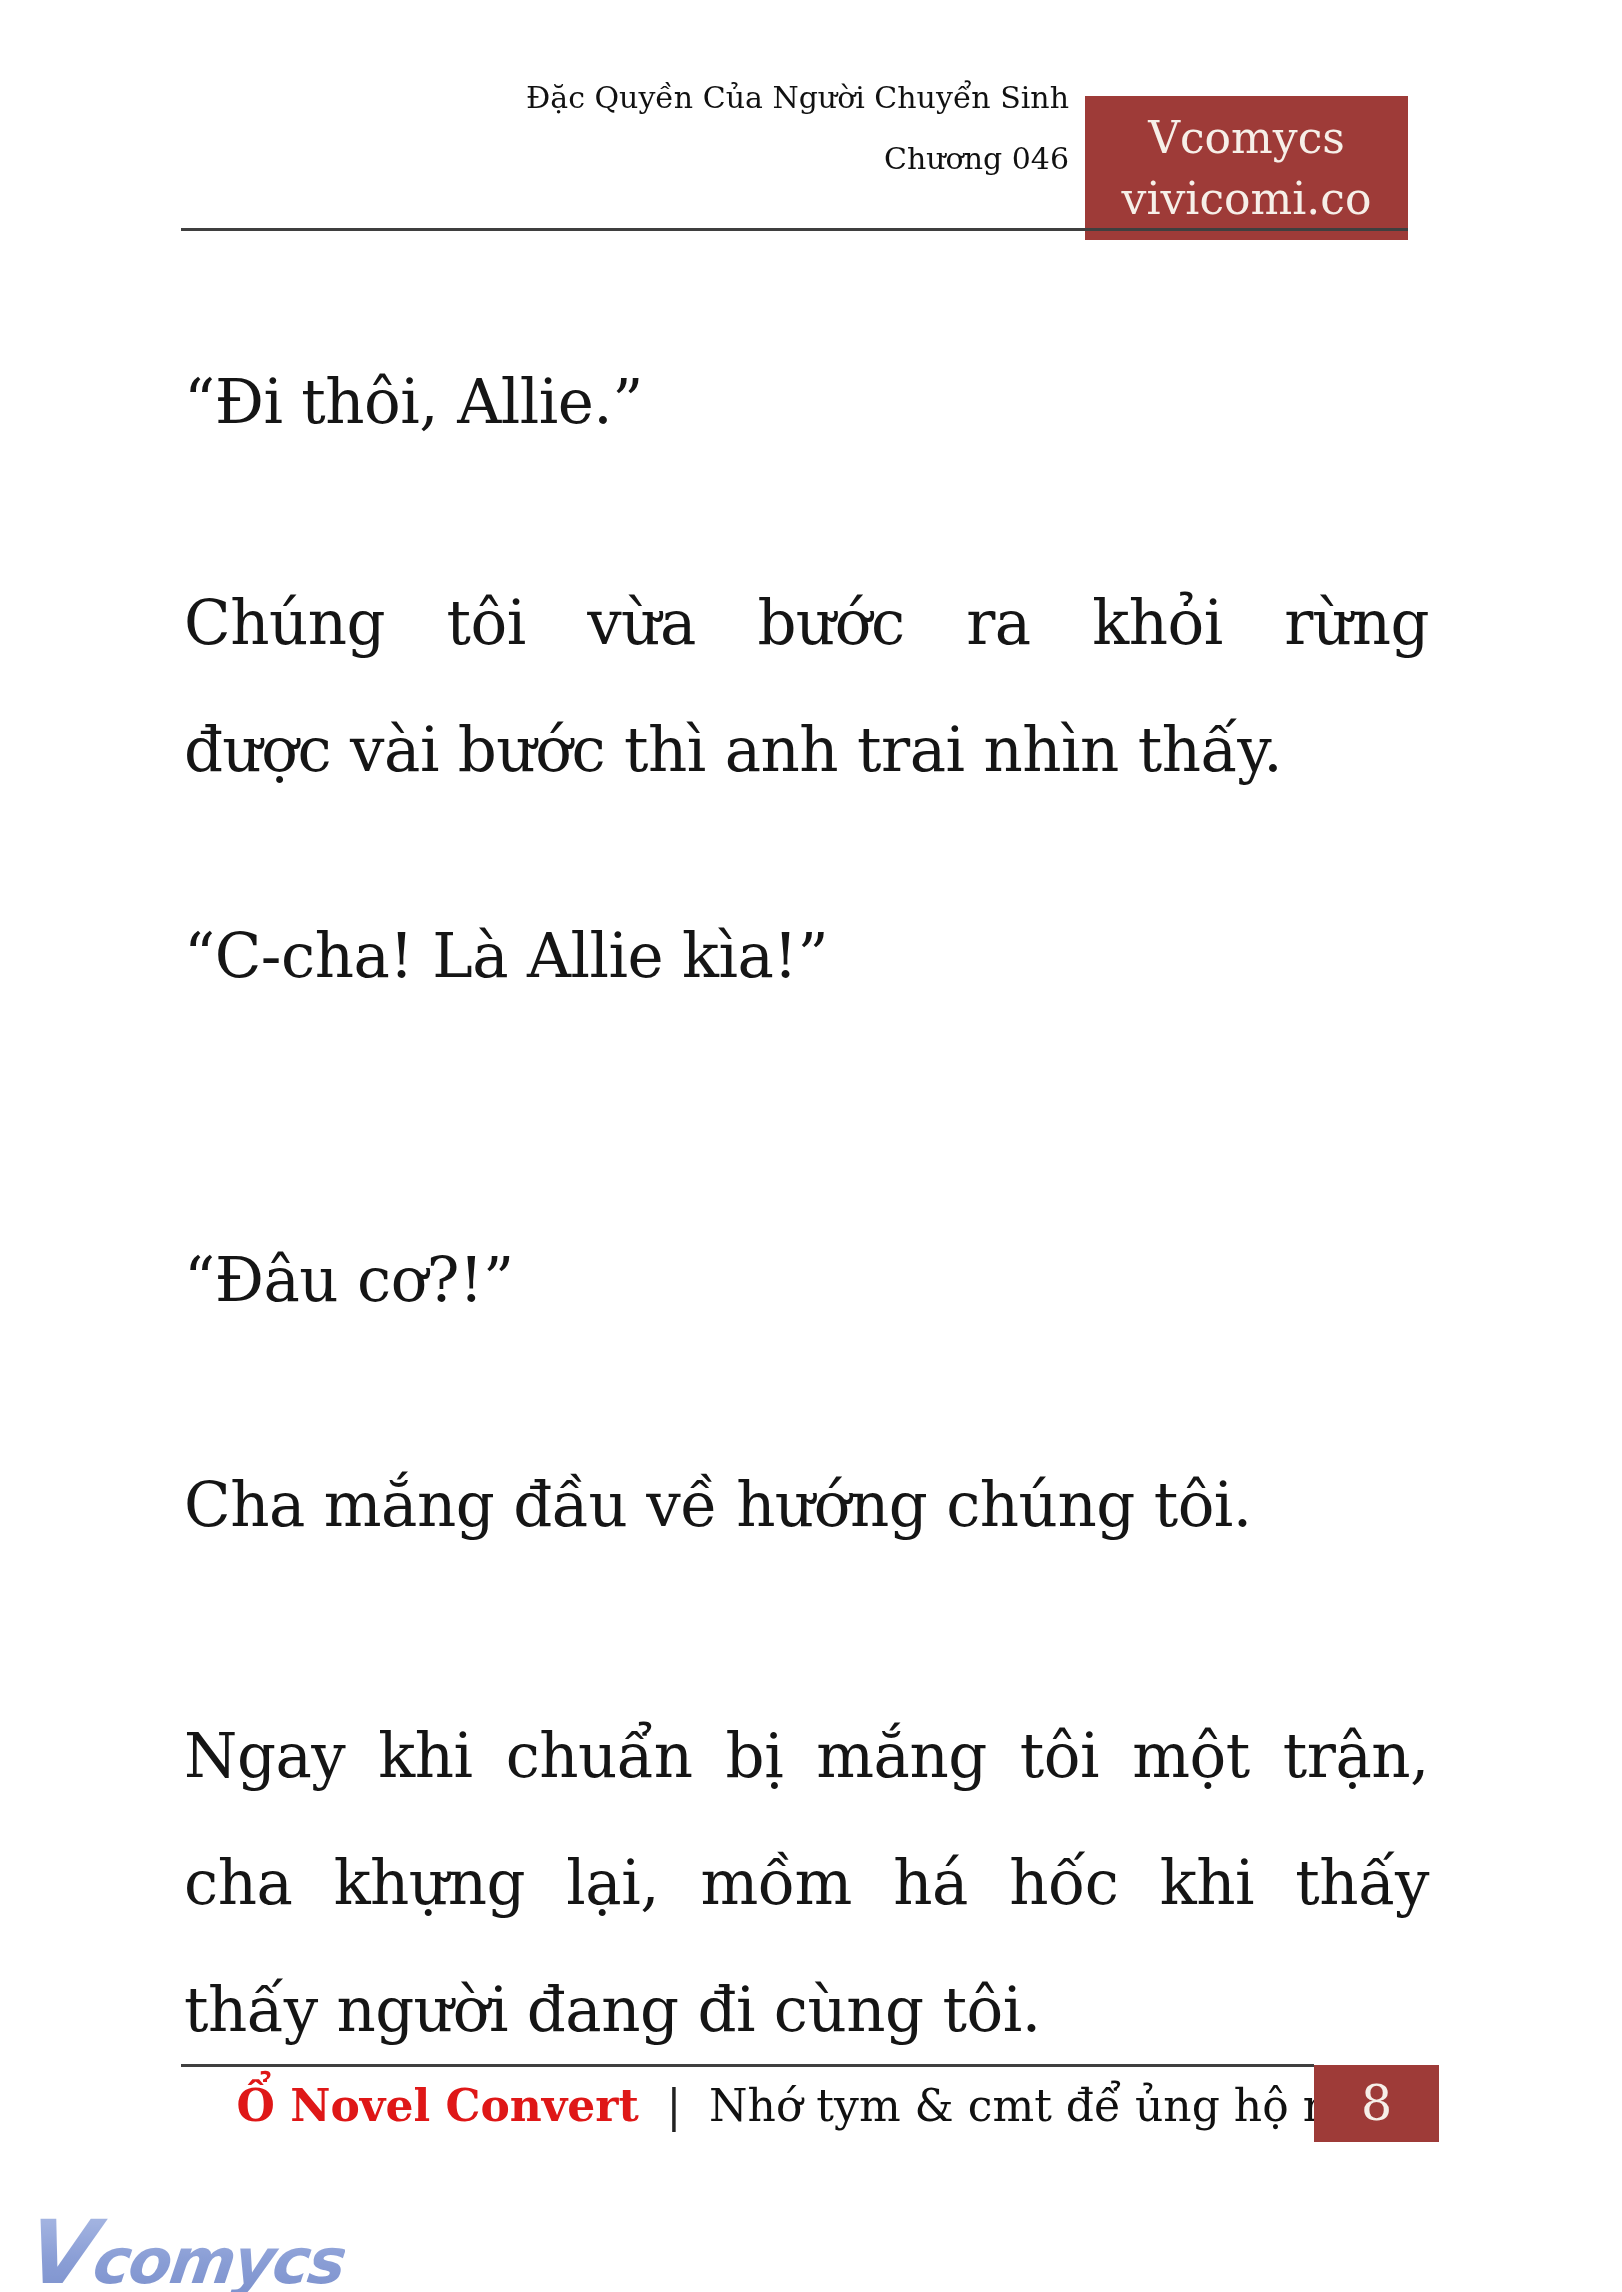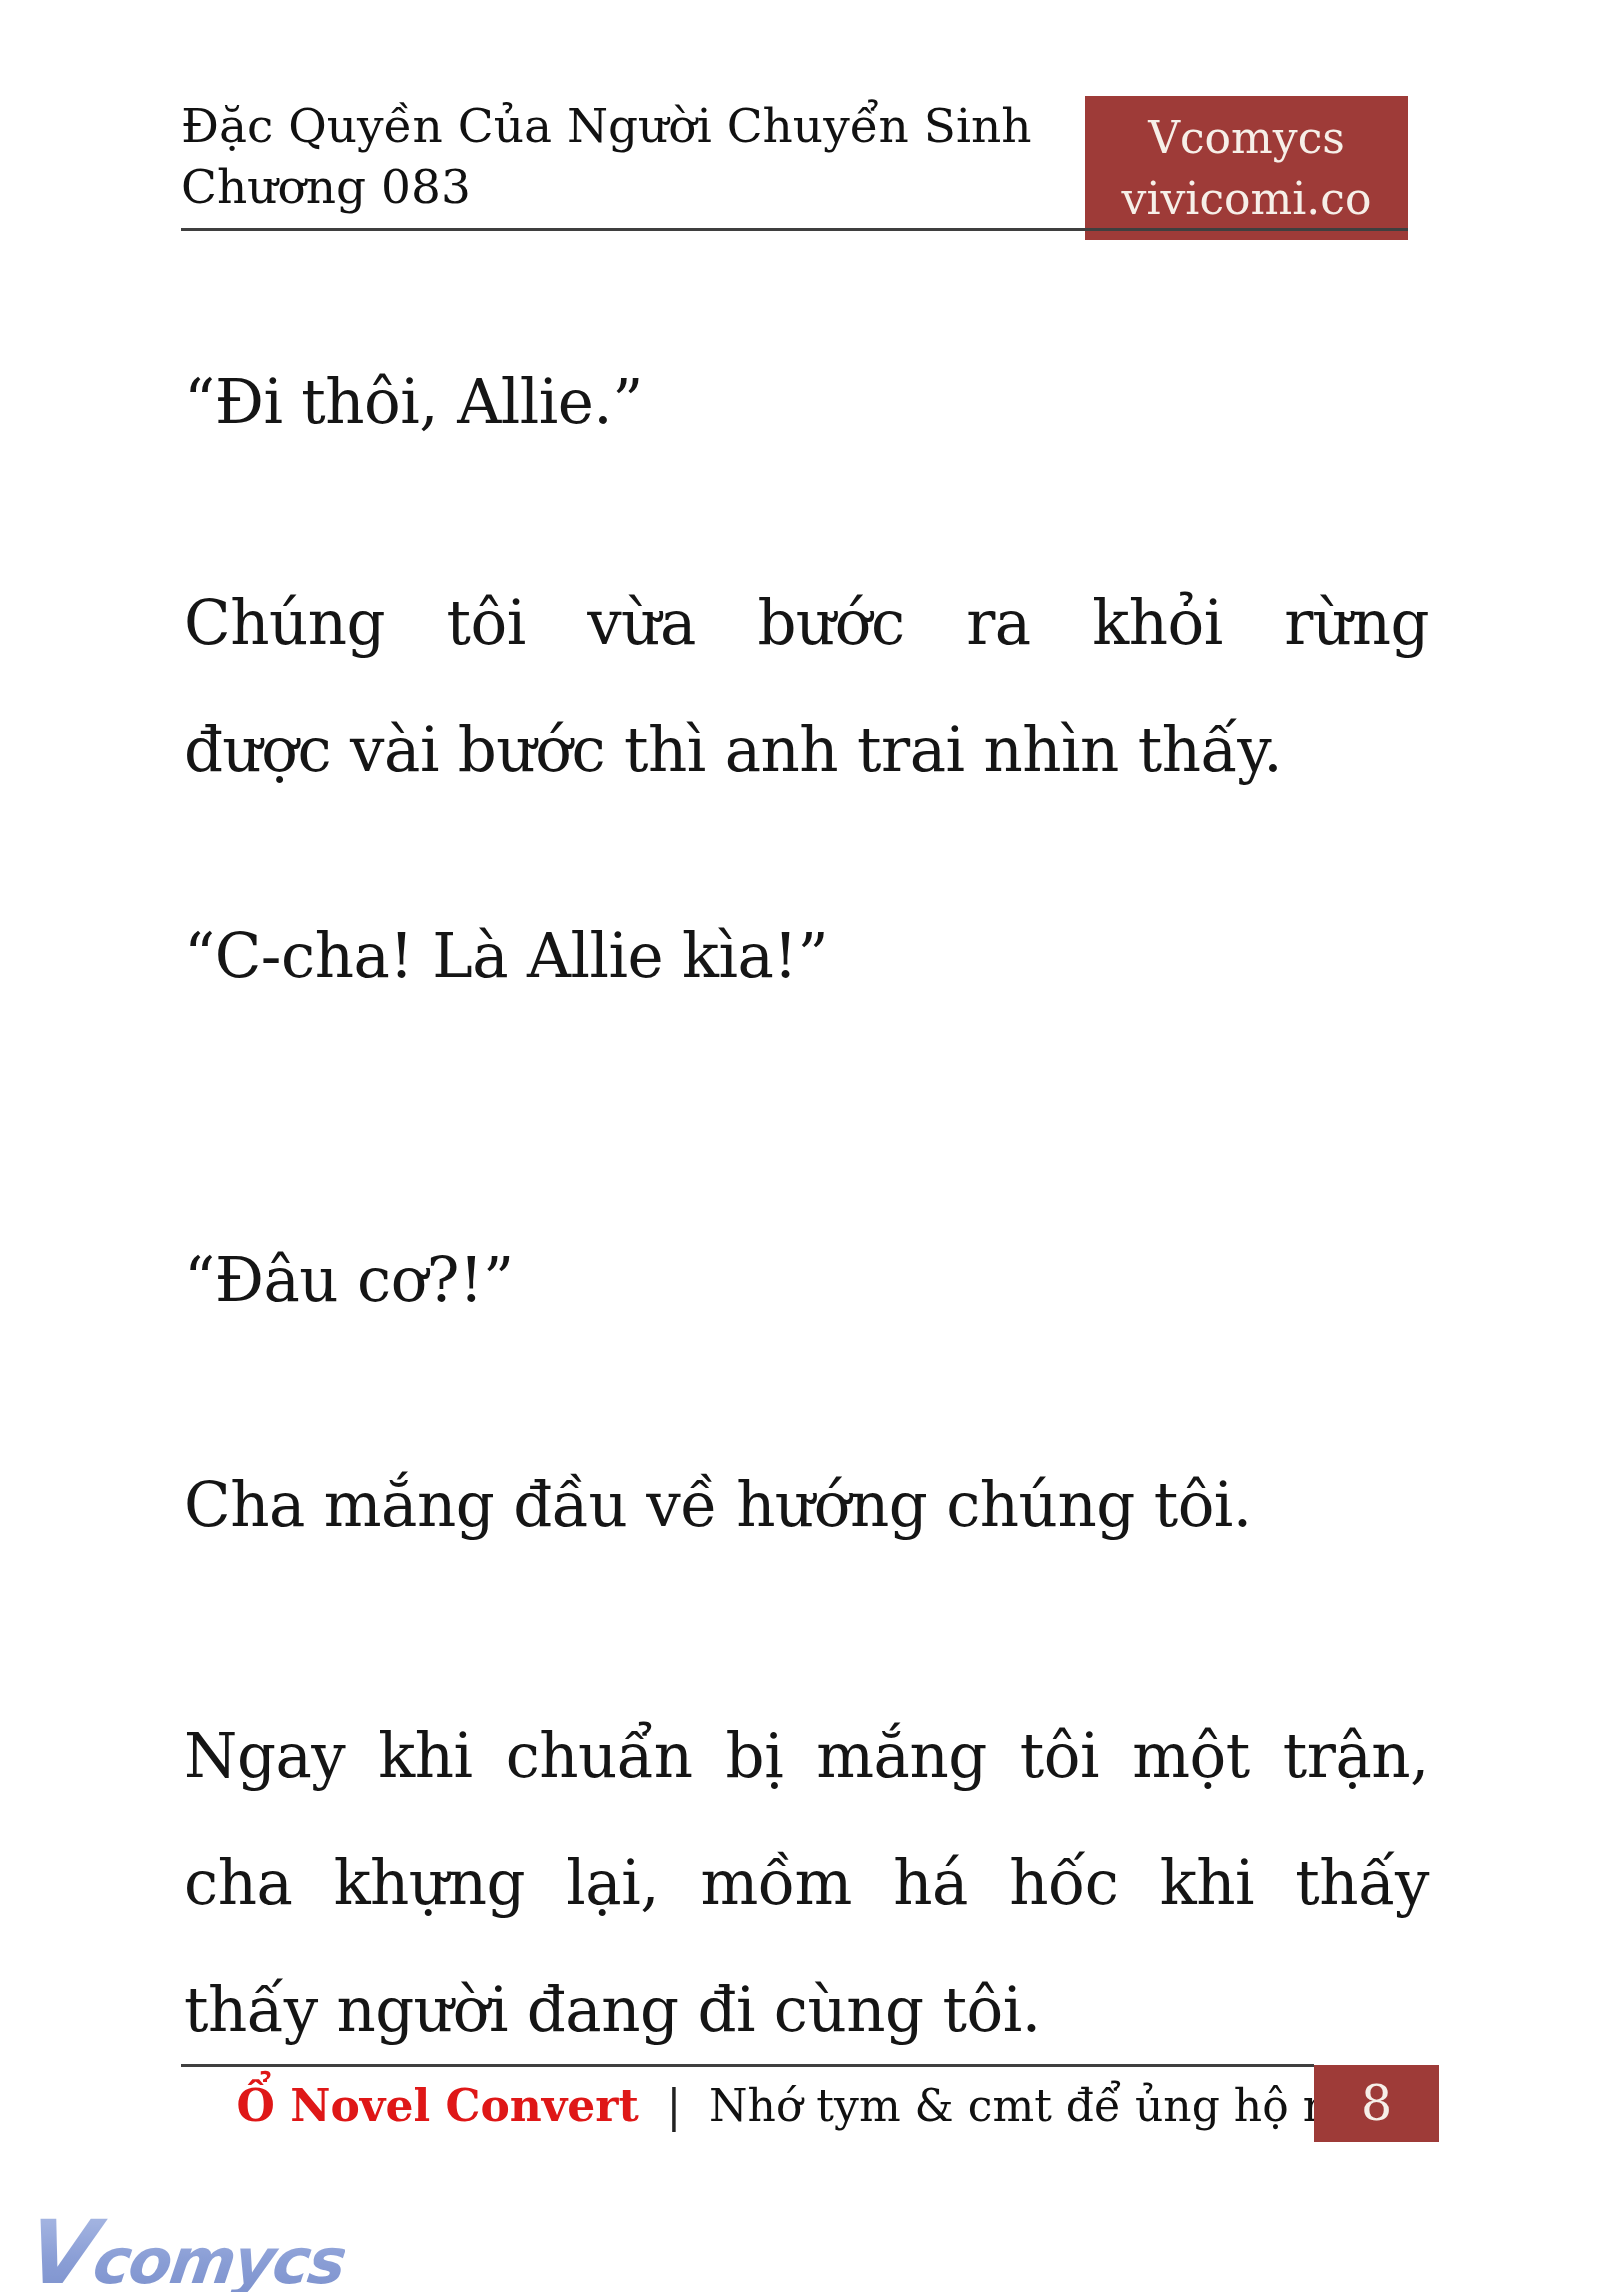--- a/index.html
+++ b/index.html
@@ -20,11 +20,11 @@
     top: 67px;
     left: 181px;
     width: 888px;
-    font-size: 47px;
+    text-align: right;
+    font-size: 30px;
     line-height: 61px;
     color: #111111;
     white-space: nowrap;
-    margin-top: 28px;
   }
   .site-badge {
     position: absolute;

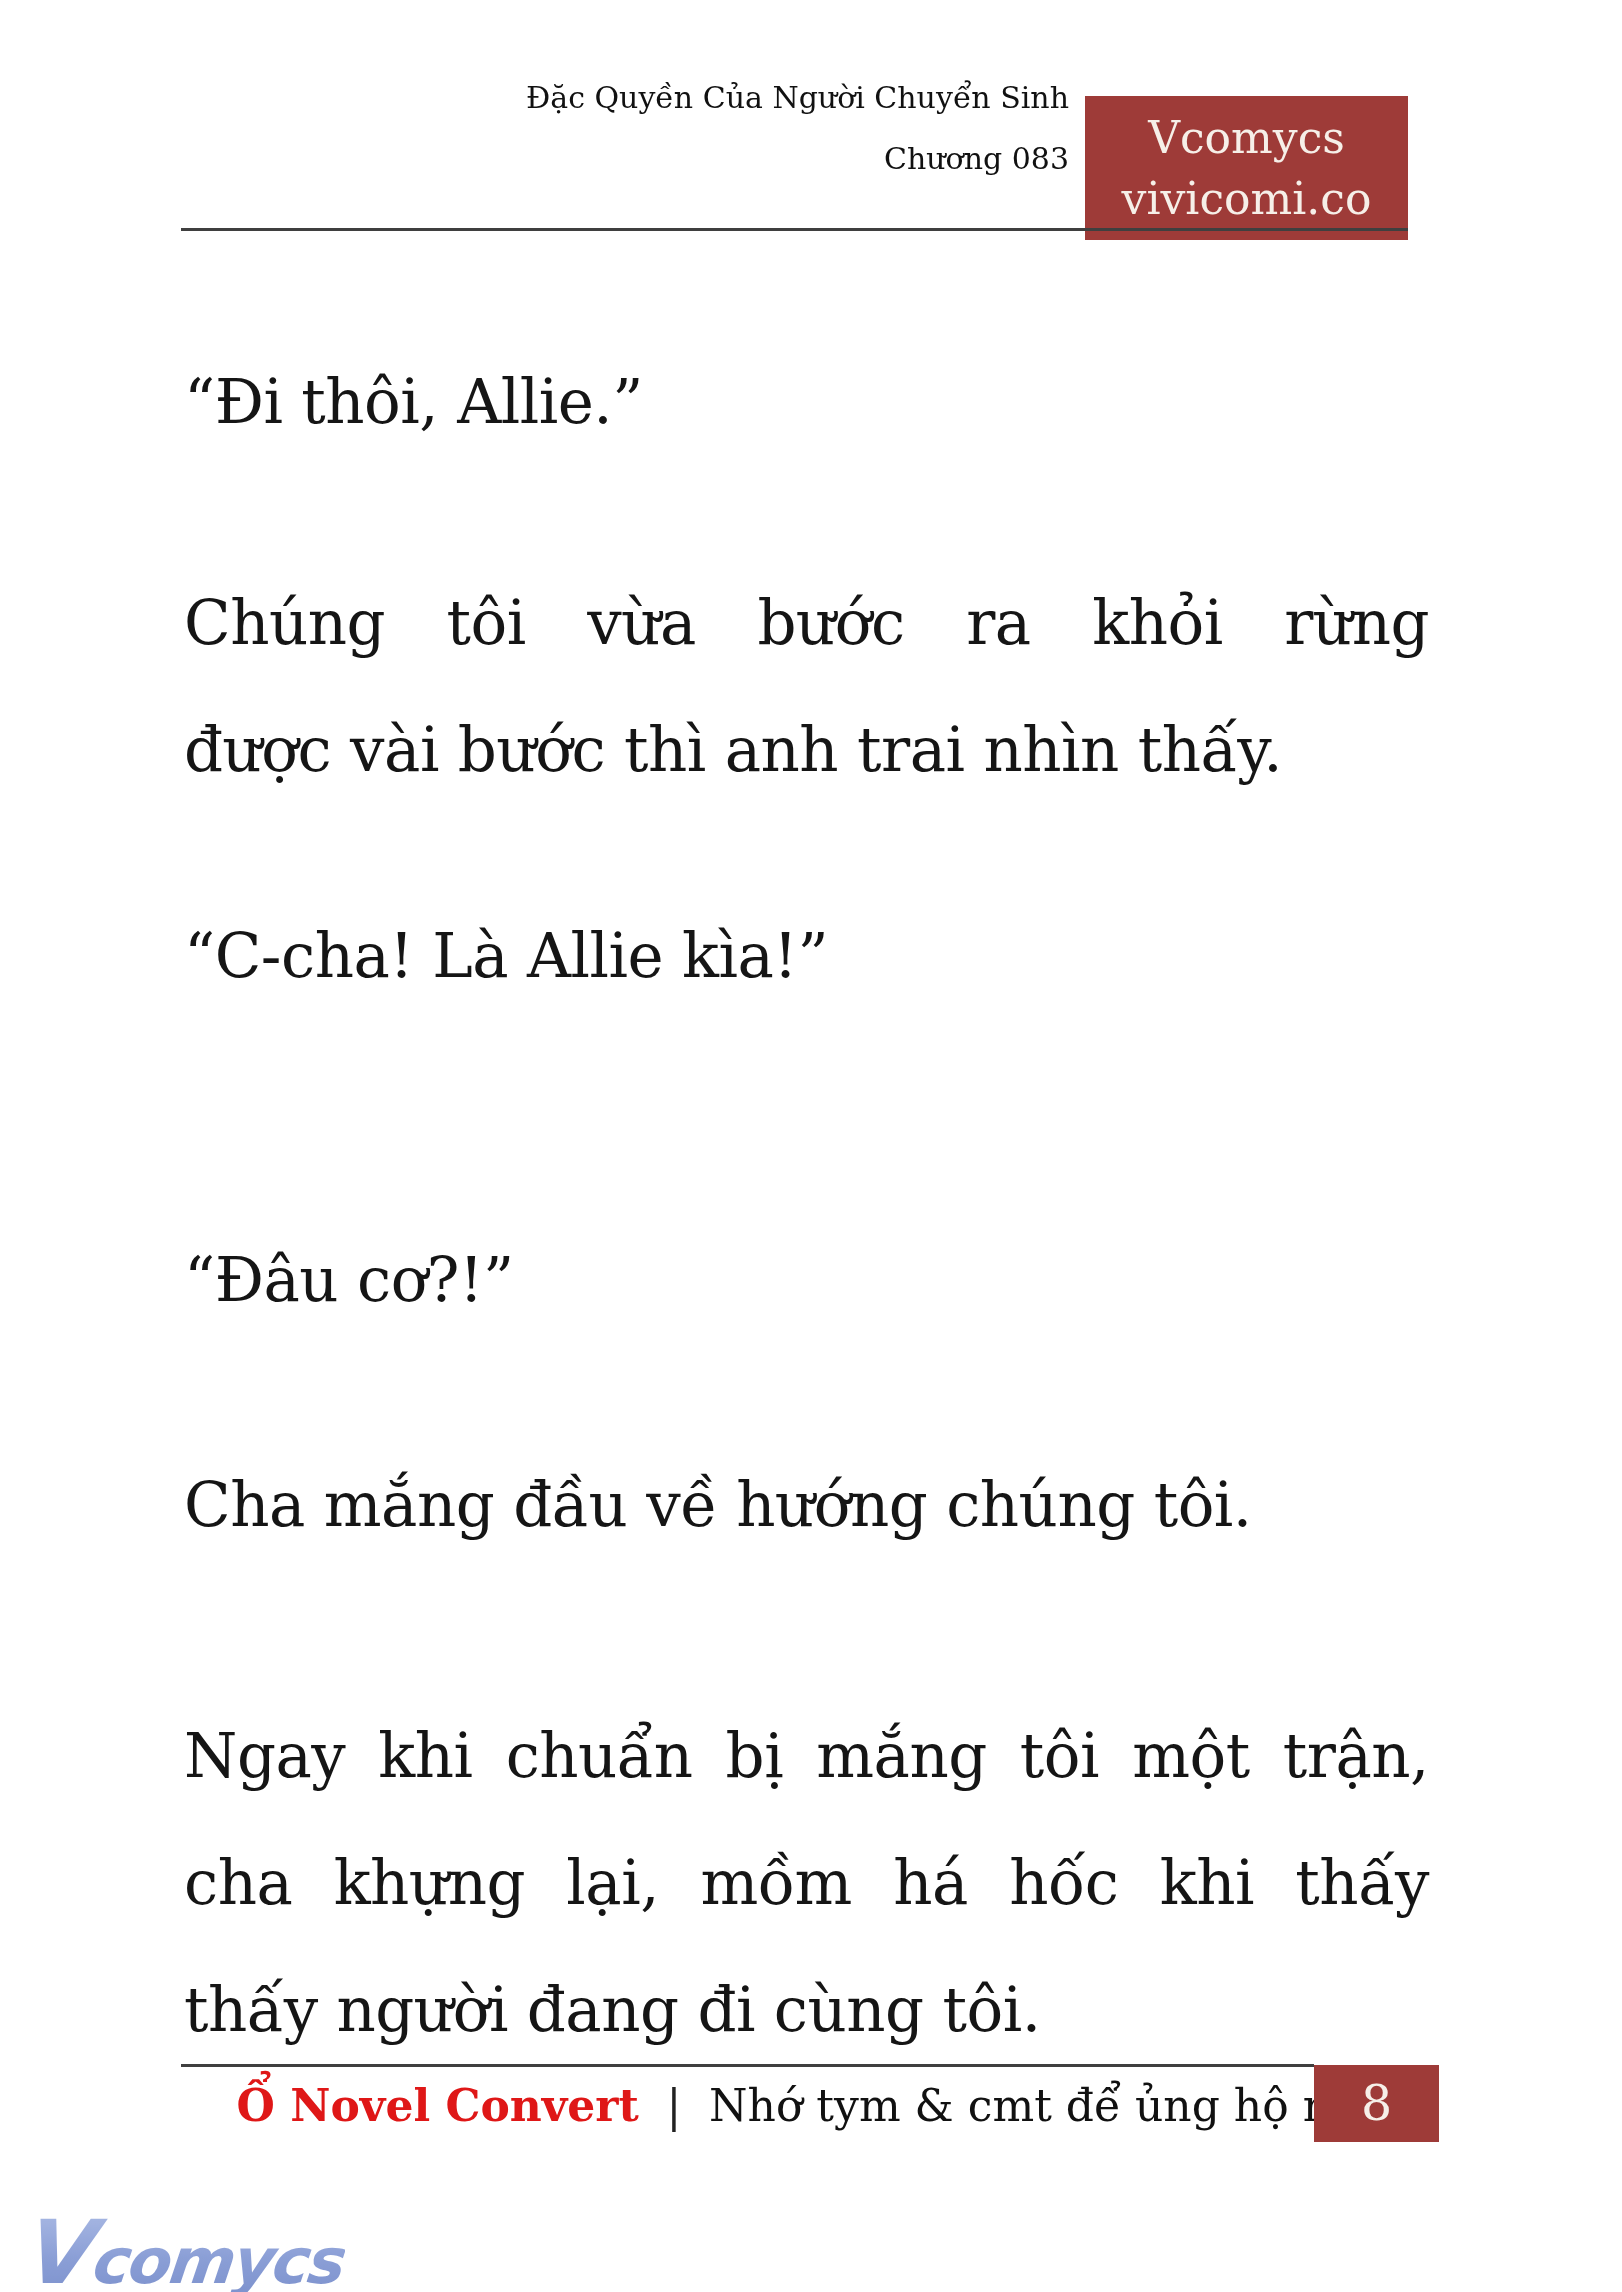--- a/index.html
+++ b/index.html
@@ -132,7 +132,7 @@
 
   <div class="header-title">
     <div>Đặc Quyền Của Người Chuyển Sinh</div>
-    <div>Chương 083</div>
+    <div>Chương 046</div>
   </div>
 
   <div class="site-badge">

